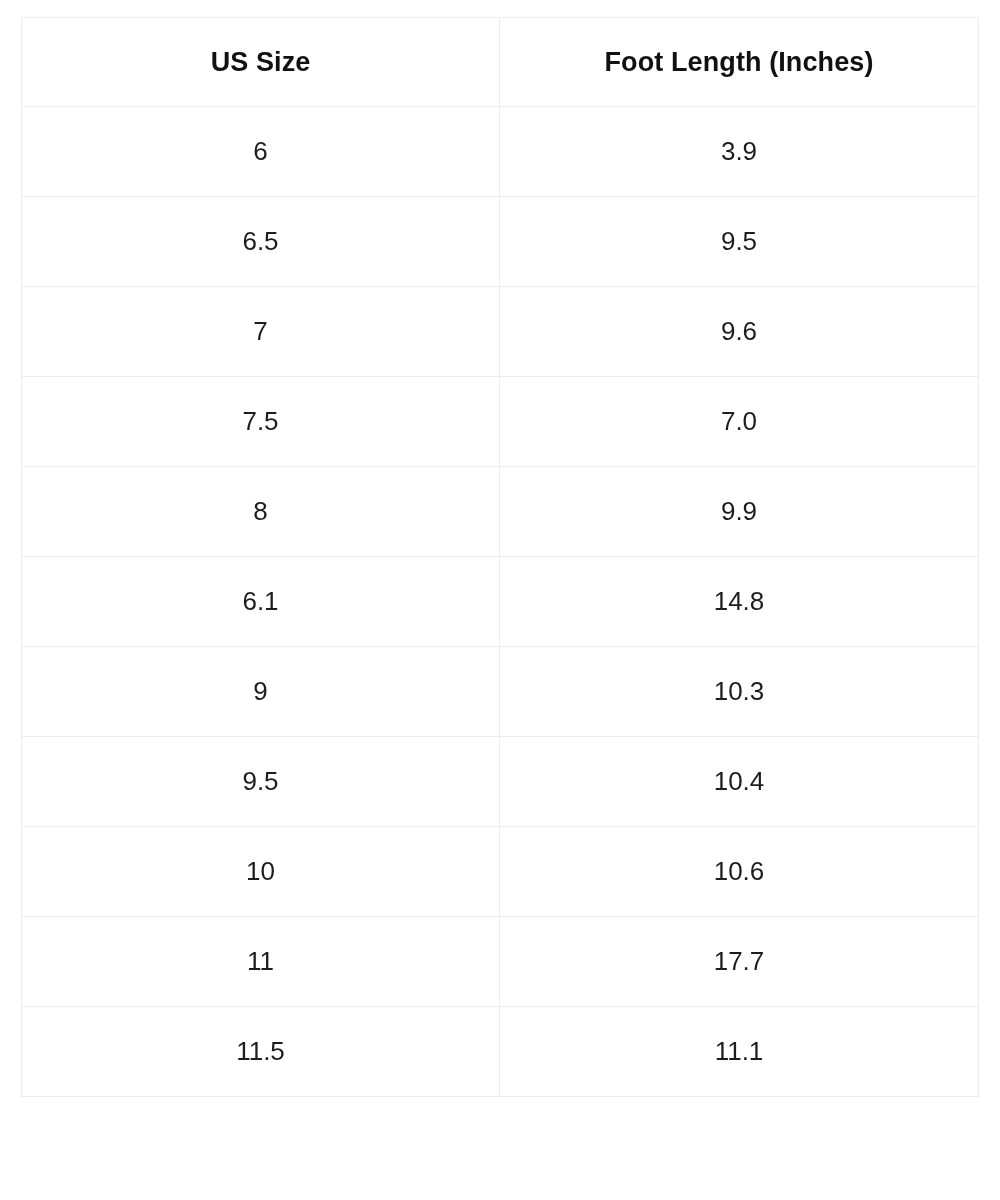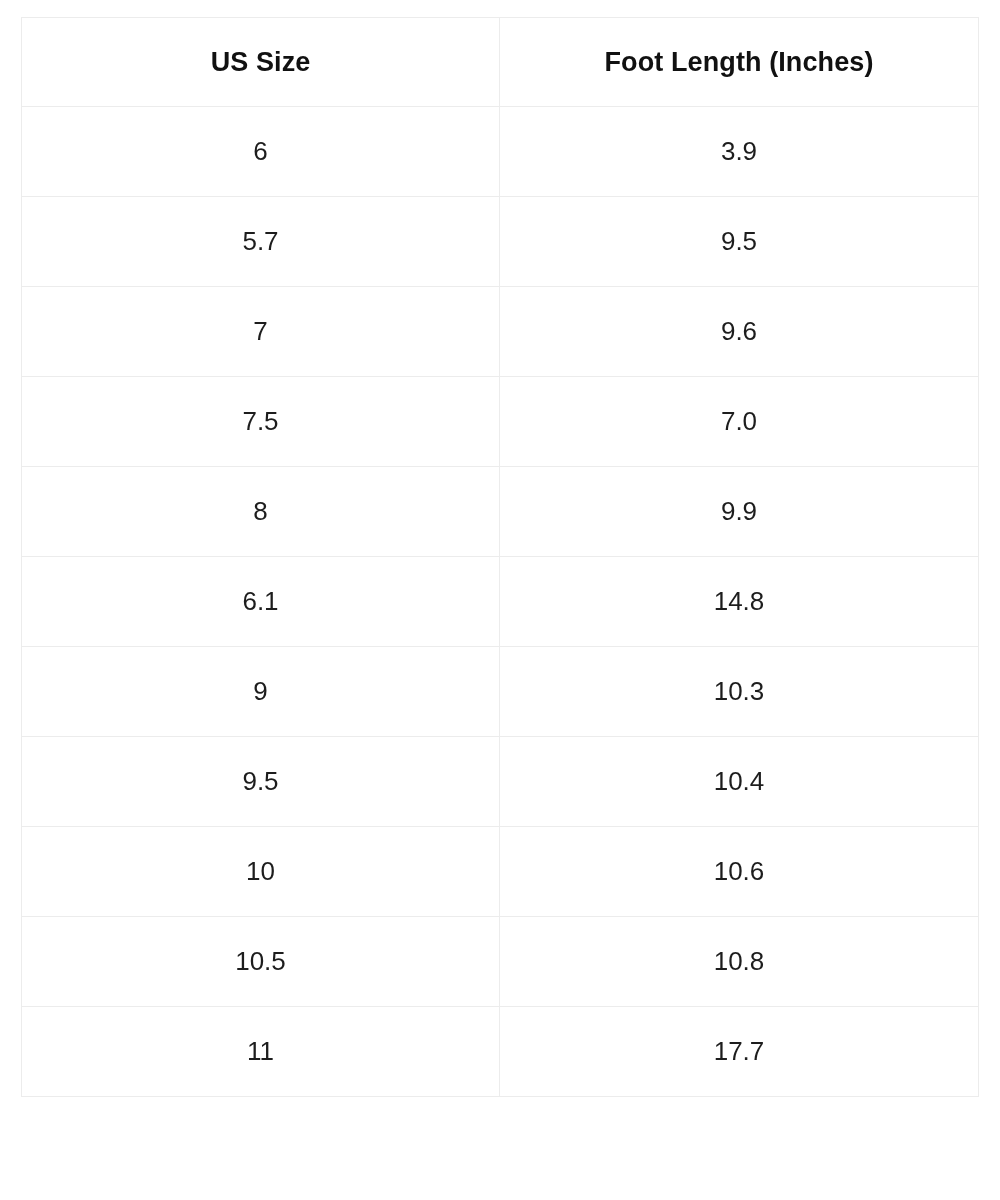--- a/index.html
+++ b/index.html
@@ -80,7 +80,7 @@
           <td>3.9</td>
         </tr>
         <tr>
-          <td>5.7</td>
+          <td>6.5</td>
           <td>9.5</td>
         </tr>
         <tr>

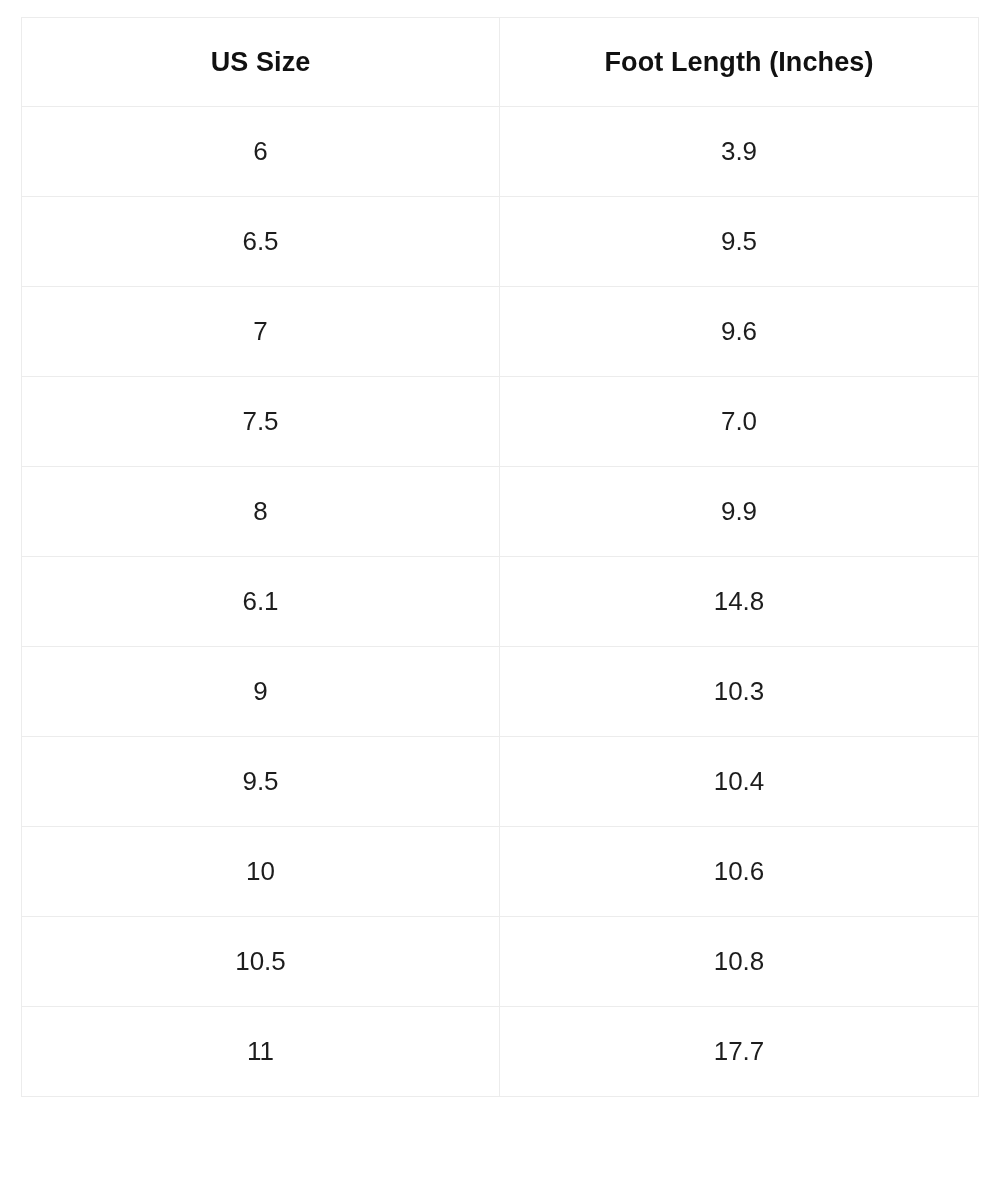--- a/index.html
+++ b/index.html
@@ -112,10 +112,6 @@
           <td>10.6</td>
         </tr>
         <tr>
-          <td>10.5</td>
-          <td>10.8</td>
-        </tr>
-        <tr>
           <td>11</td>
           <td>17.7</td>
         </tr>

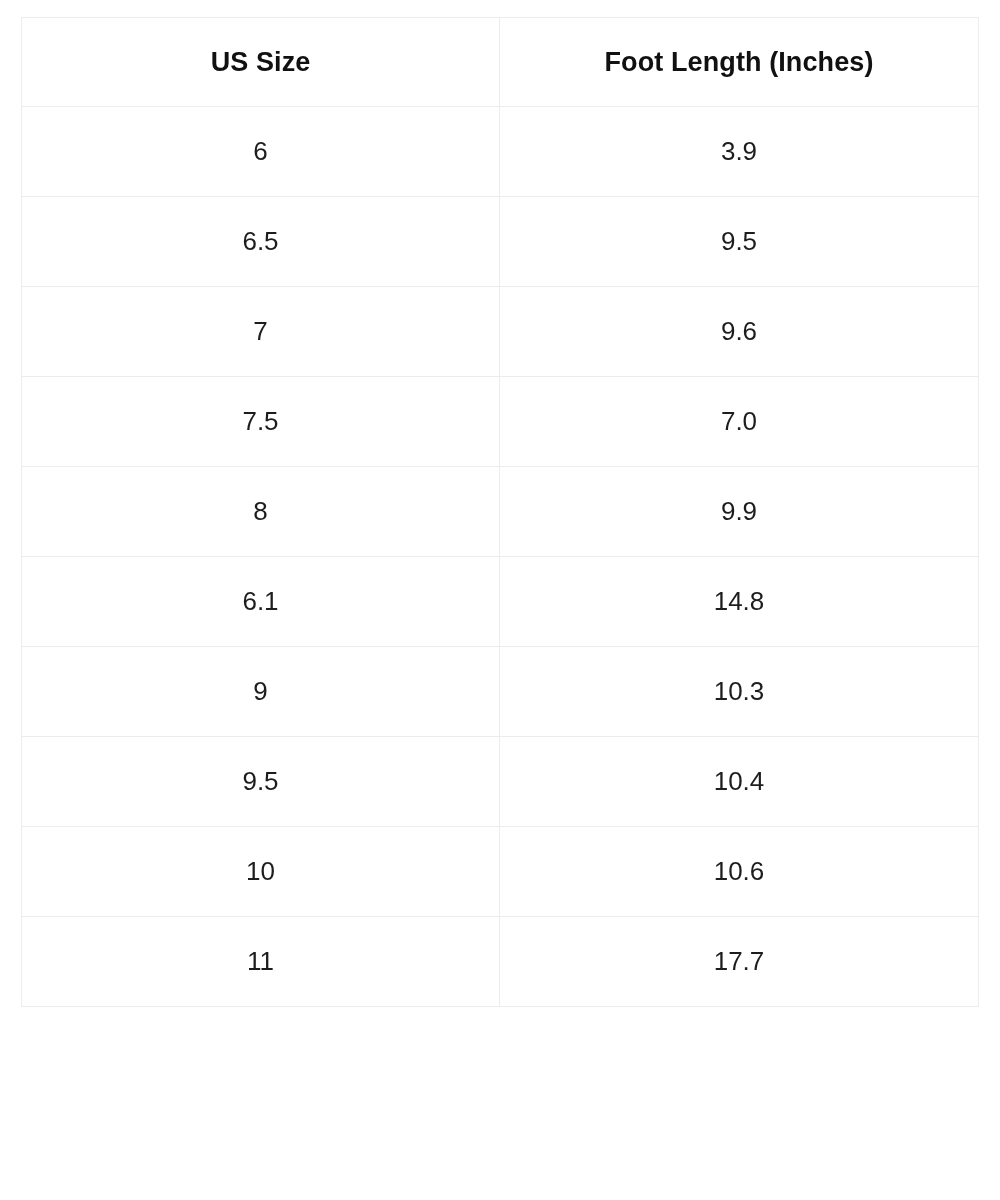--- a/index.html
+++ b/index.html
@@ -115,6 +115,10 @@
           <td>11</td>
           <td>17.7</td>
         </tr>
+        <tr>
+          <td>11.5</td>
+          <td>11.1</td>
+        </tr>
       </tbody>
     </table>
   </div>

